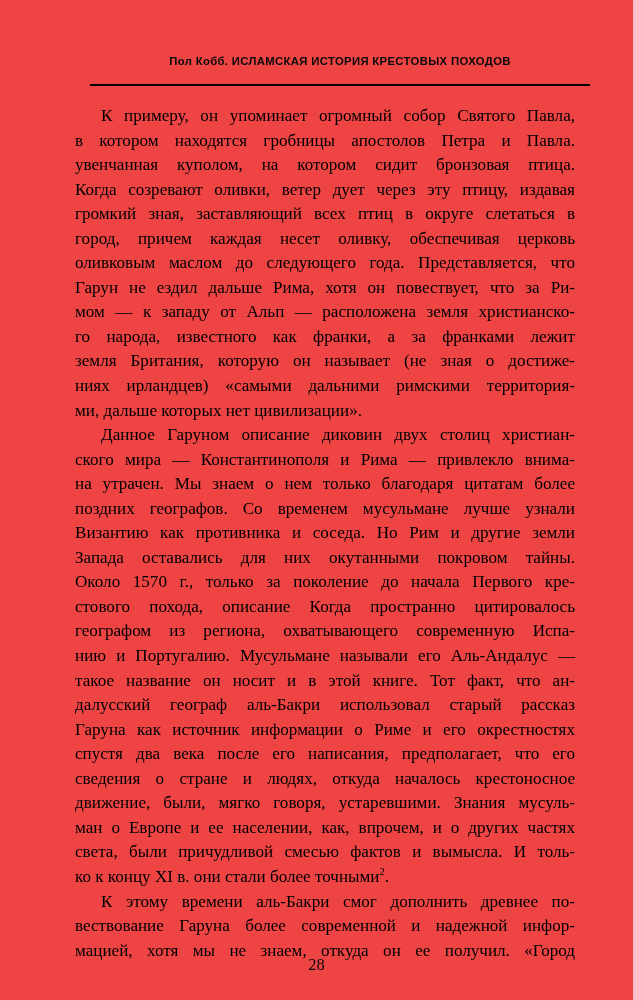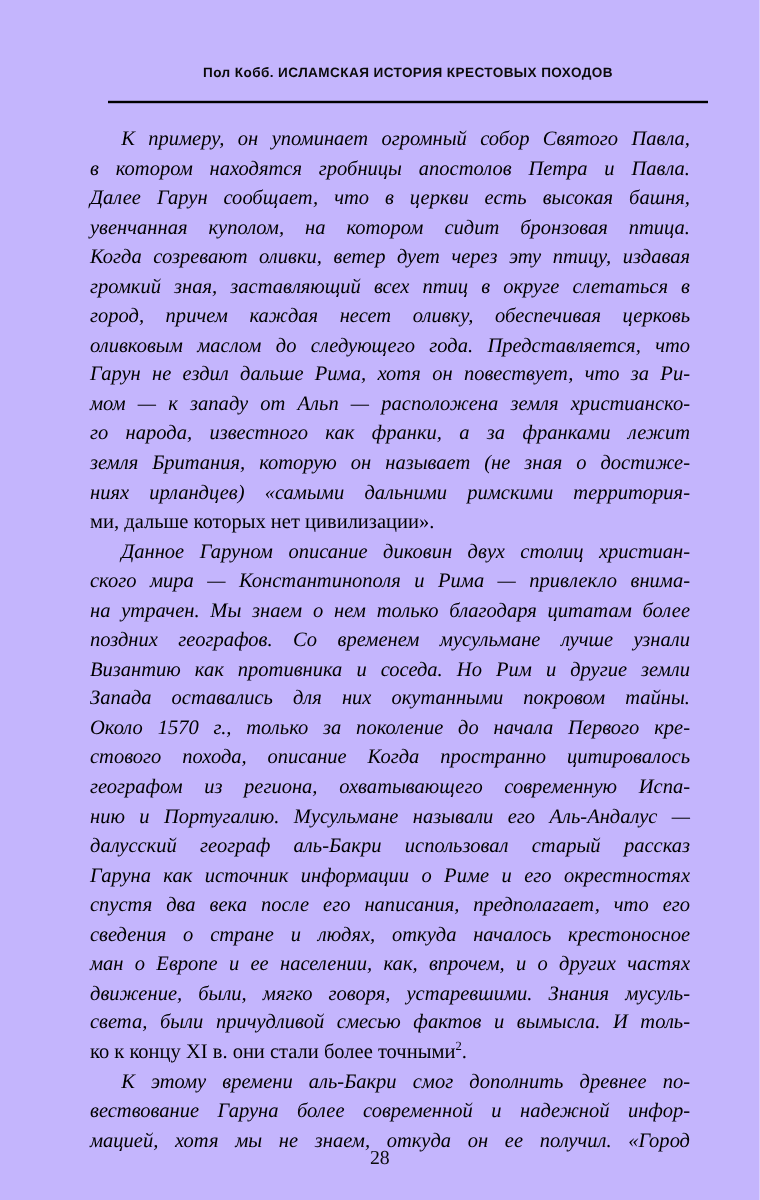--- a/index.html
+++ b/index.html
@@ -21,7 +21,7 @@
   .page {
     position: absolute;
     inset: 0;
-    background: #c4b5fd;
+    background: #ef4444;
   }
 
   

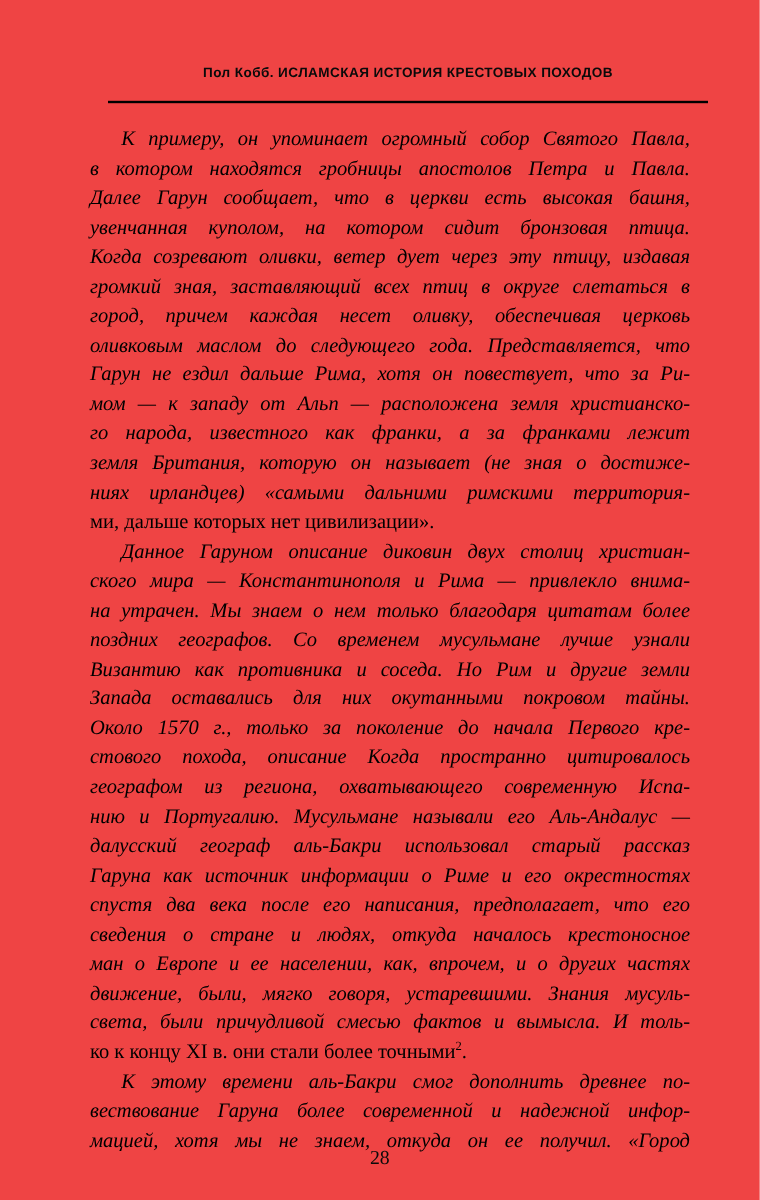--- a/index.html
+++ b/index.html
@@ -80,7 +80,6 @@
   .line.j {
     text-align: justify;
     text-align-last: justify;
-    font-style: italic;
   }
   .line.last {
     text-align: right;

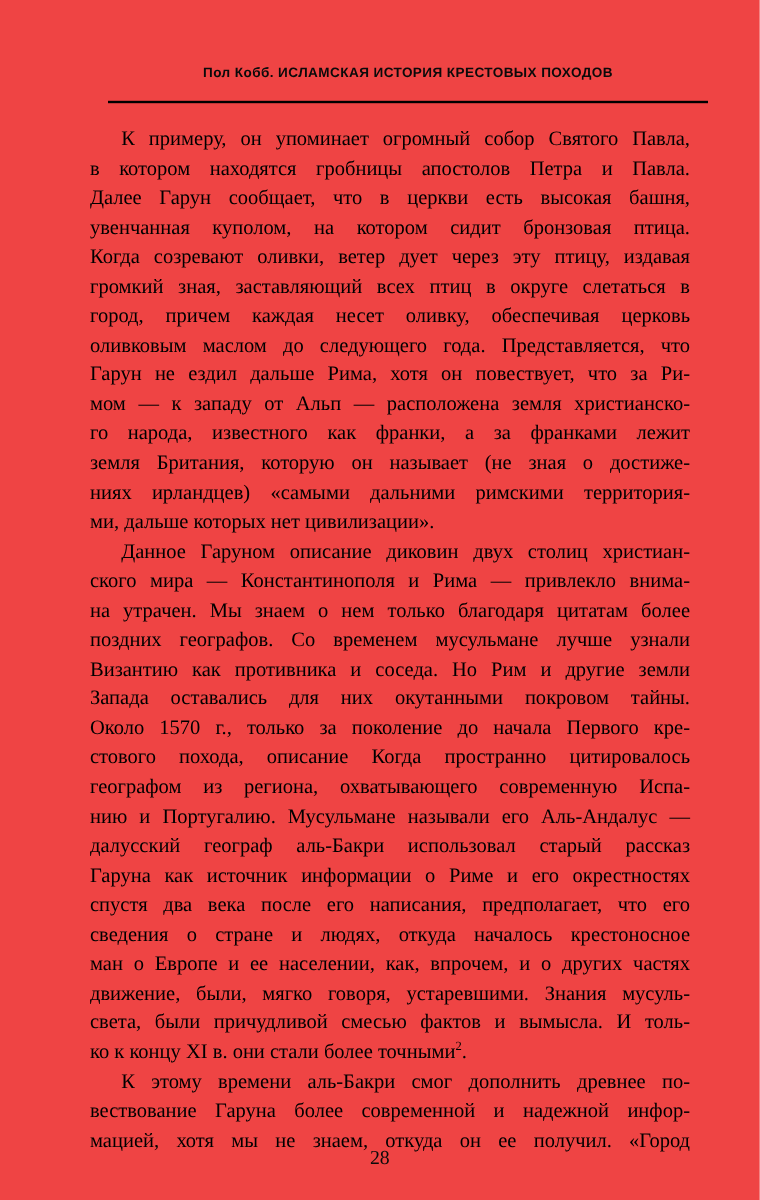--- a/index.html
+++ b/index.html
@@ -124,7 +124,6 @@
     <p class="para">
       <span class="line j indent">К примеру, он упоминает огромный собор Святого Павла,</span>
       <span class="line j">в котором находятся гробницы апостолов Петра и Павла.</span>
-      <span class="line j">Далее Гарун сообщает, что в церкви есть высокая башня,</span>
       <span class="line j">увенчанная куполом, на котором сидит бронзовая птица.</span>
       <span class="line j">Когда созревают оливки, ветер дует через эту птицу, издавая</span>
       <span class="line j">громкий зная, заставляющий всех птиц в округе слетаться в</span>

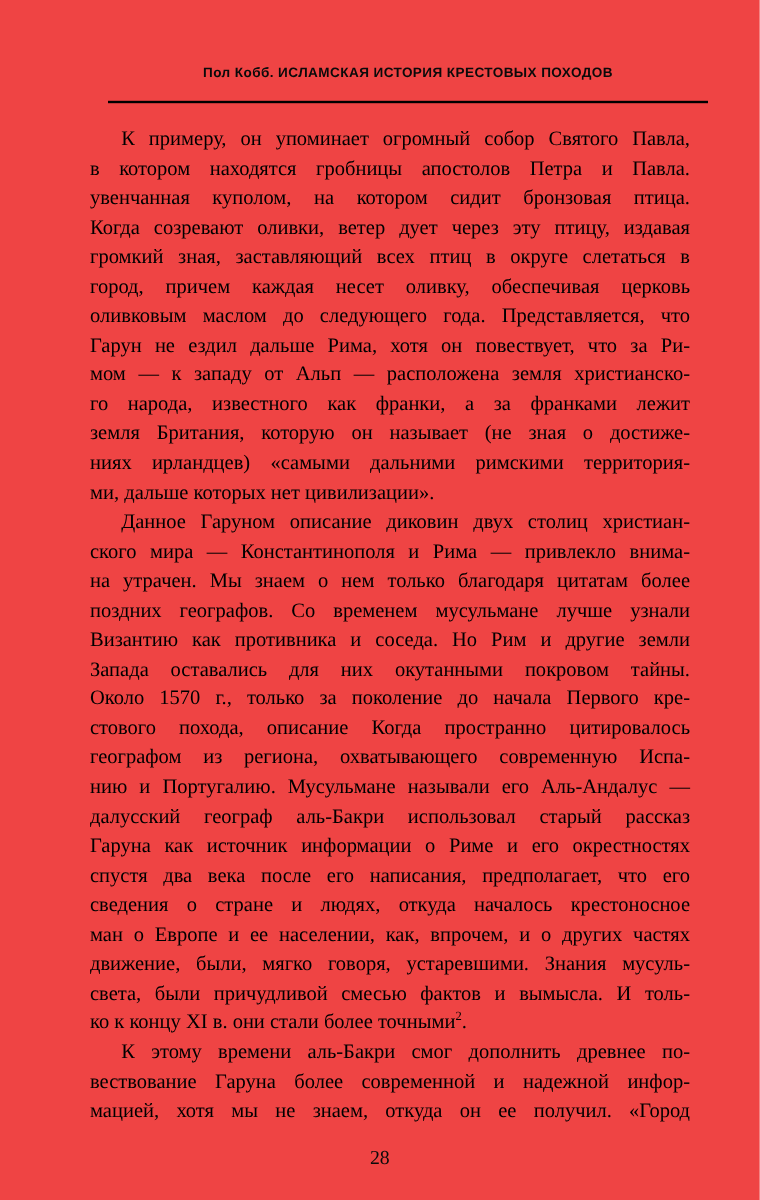--- a/index.html
+++ b/index.html
@@ -148,6 +148,7 @@
       <span class="line j">стового похода, описание Когда пространно цитировалось</span>
       <span class="line j">географом из региона, охватывающего современную Испа-</span>
       <span class="line j">нию и Португалию. Мусульмане называли его Аль-Андалус —</span>
+      <span class="line j">такое название он носит и в этой книге. Тот факт, что ан-</span>
       <span class="line j">далусский географ аль-Бакри использовал старый рассказ</span>
       <span class="line j">Гаруна как источник информации о Риме и его окрестностях</span>
       <span class="line j">спустя два века после его написания, предполагает, что его</span>

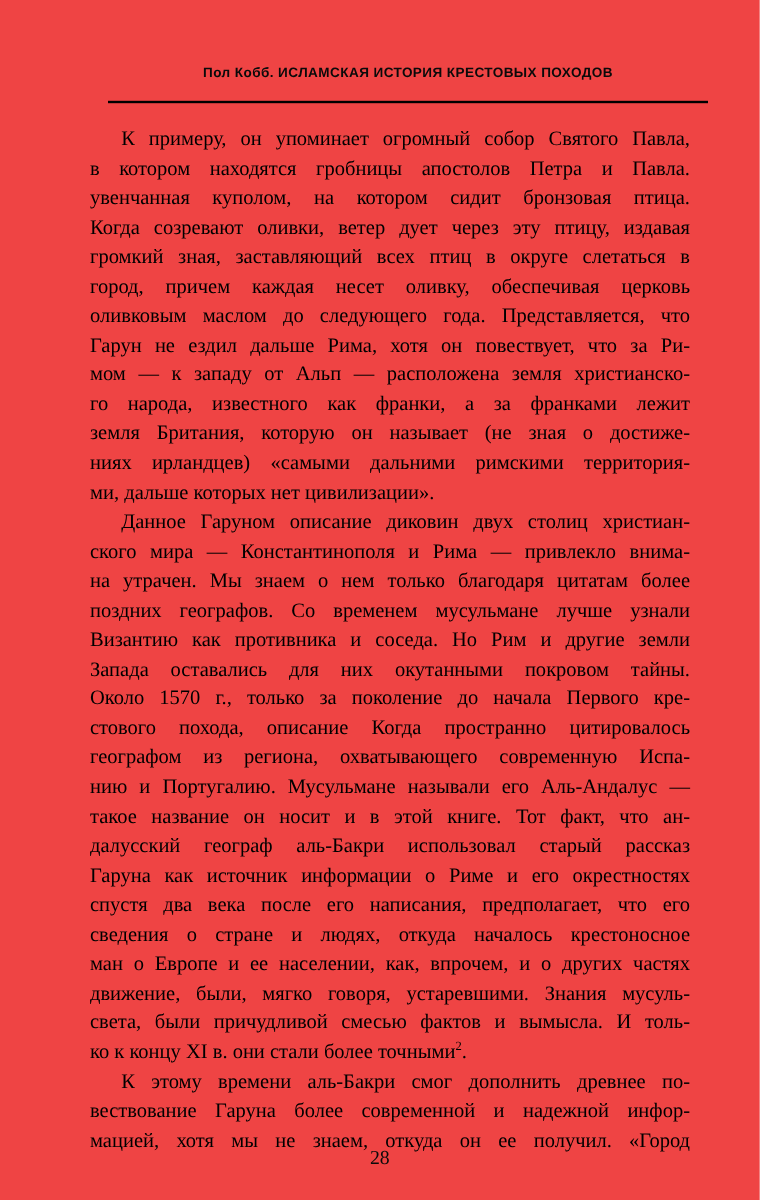--- a/index.html
+++ b/index.html
@@ -153,8 +153,8 @@
       <span class="line j">Гаруна как источник информации о Риме и его окрестностях</span>
       <span class="line j">спустя два века после его написания, предполагает, что его</span>
       <span class="line j">сведения о стране и людях, откуда началось крестоносное</span>
+      <span class="line j">движение, были, мягко говоря, устаревшими. Знания мусуль-</span>
       <span class="line j">ман о Европе и ее населении, как, впрочем, и о других частях</span>
-      <span class="line j">движение, были, мягко говоря, устаревшими. Знания мусуль-</span>
       <span class="line j">света, были причудливой смесью фактов и вымысла. И толь-</span>
       <span class="line last"><span>ко к концу XI в. они стали более точными</span><sup class="fn">2</sup><span>.</span></span>
     </p>

